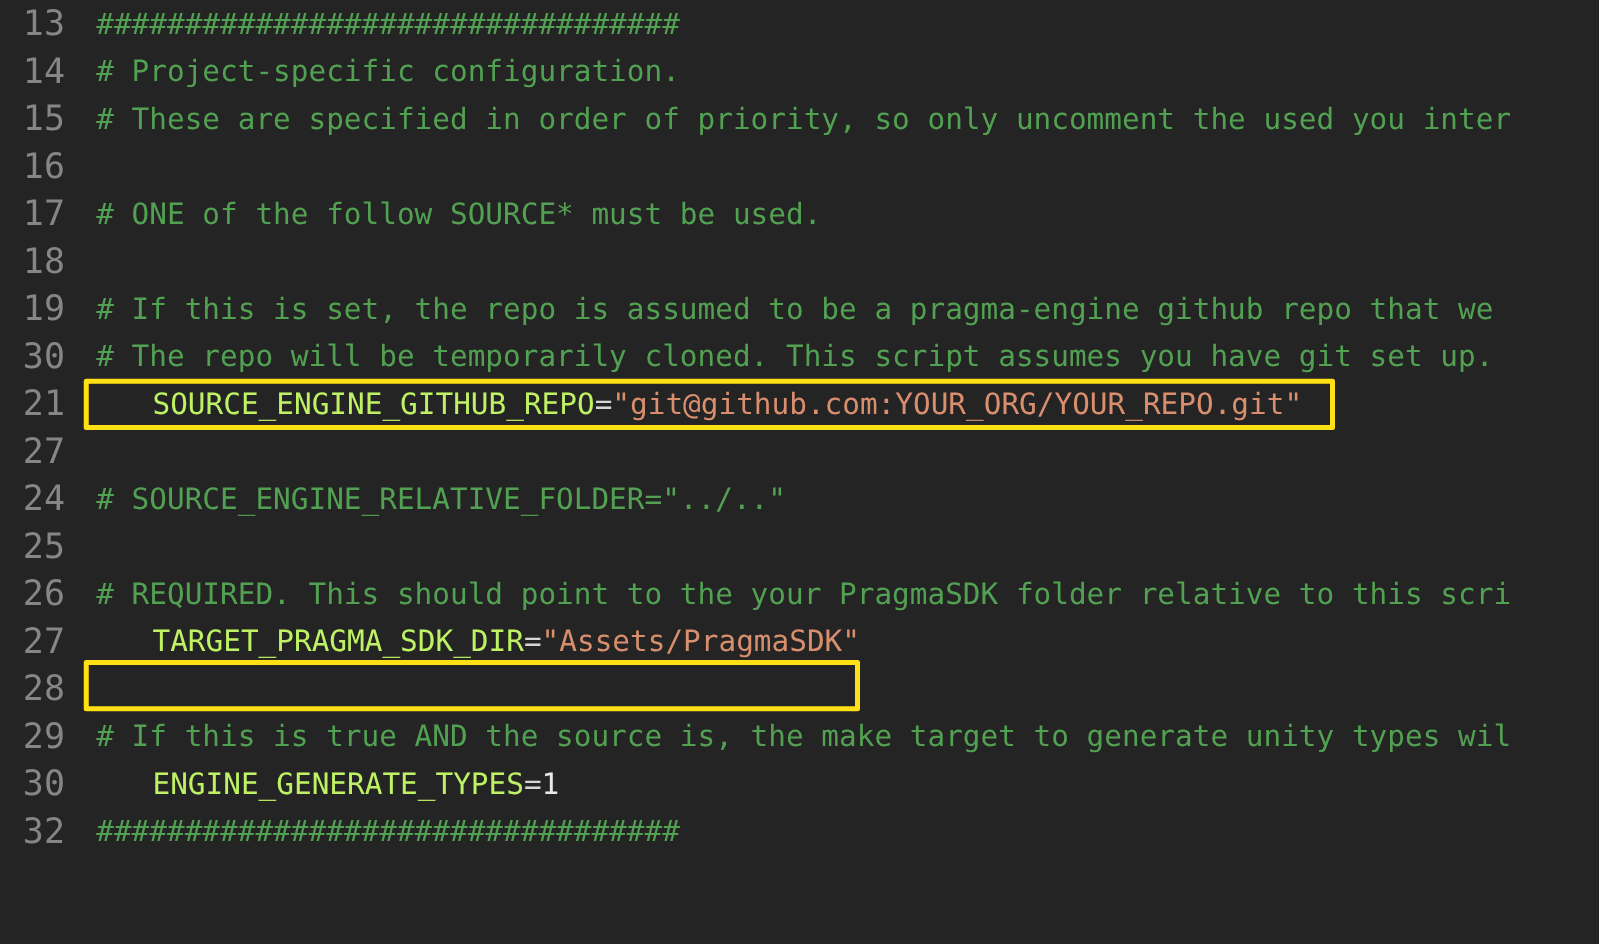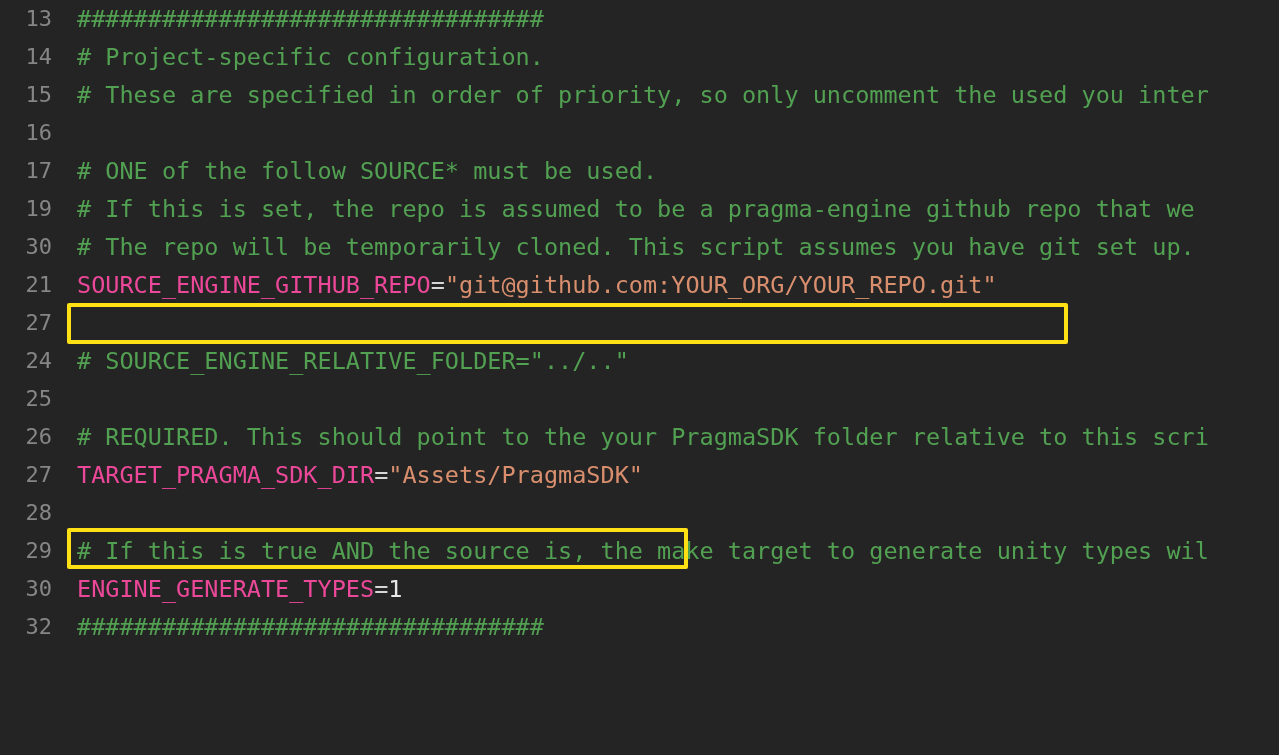--- a/index.html
+++ b/index.html
@@ -37,7 +37,7 @@
     width: 52px;
     text-align: right;
     color: #868686;
-    font-size: 22px;
+    font-size: 28px;
     font-family: "DejaVu Sans Mono", "Liberation Mono", monospace;
     vertical-align: top;
     user-select: none;

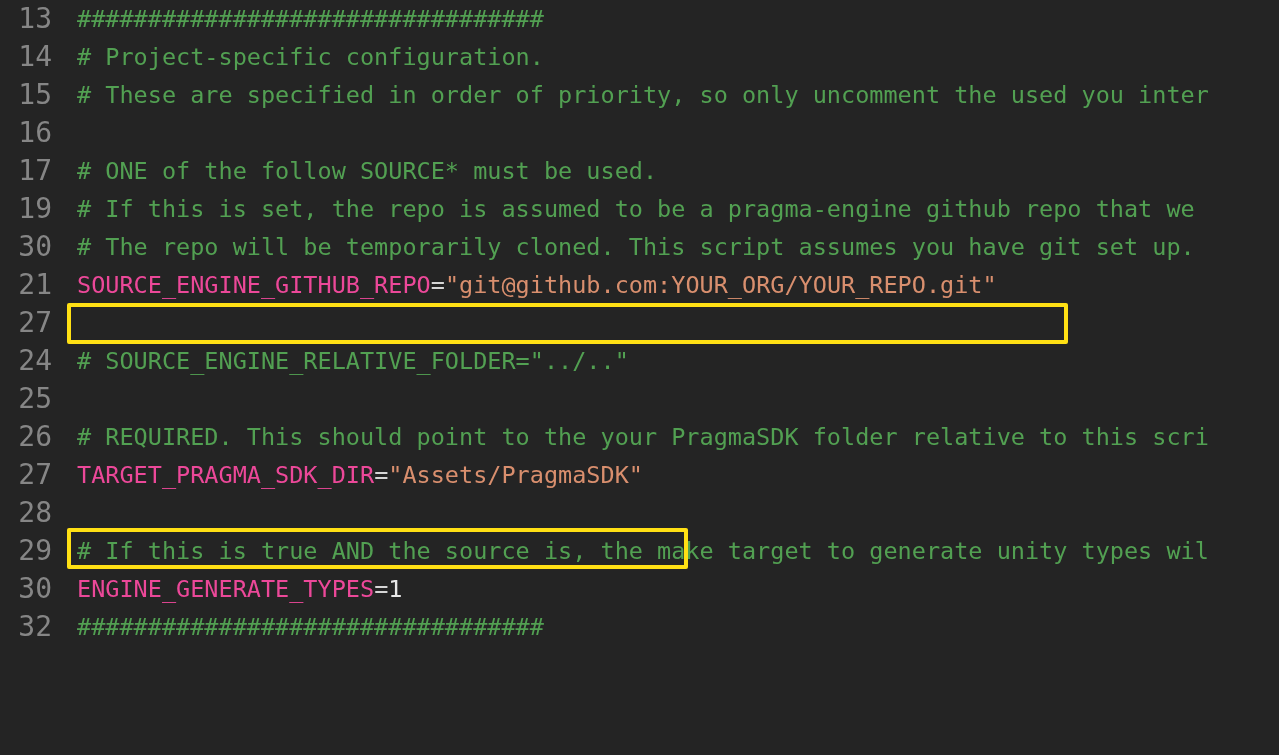--- a/index.html
+++ b/index.html
@@ -76,6 +76,7 @@
       <div class="code-line"><span class="gutter">15</span><span class="content"><span class="tok-comment"># These are specified in order of priority, so only uncomment the used you inter</span></span></div>
       <div class="code-line"><span class="gutter">16</span><span class="content"></span></div>
       <div class="code-line"><span class="gutter">17</span><span class="content"><span class="tok-comment"># ONE of the follow SOURCE* must be used.</span></span></div>
+      <div class="code-line"><span class="gutter">18</span><span class="content"></span></div>
       <div class="code-line"><span class="gutter">19</span><span class="content"><span class="tok-comment"># If this is set, the repo is assumed to be a pragma-engine github repo that we</span></span></div>
       <div class="code-line"><span class="gutter">30</span><span class="content"><span class="tok-comment"># The repo will be temporarily cloned. This script assumes you have git set up.</span></span></div>
       <div class="code-line"><span class="gutter">21</span><span class="content"><span class="tok-var">SOURCE_ENGINE_GITHUB_REPO</span><span class="tok-op">=</span><span class="tok-string">"git@github.com:YOUR_ORG/YOUR_REPO.git"</span></span></div>

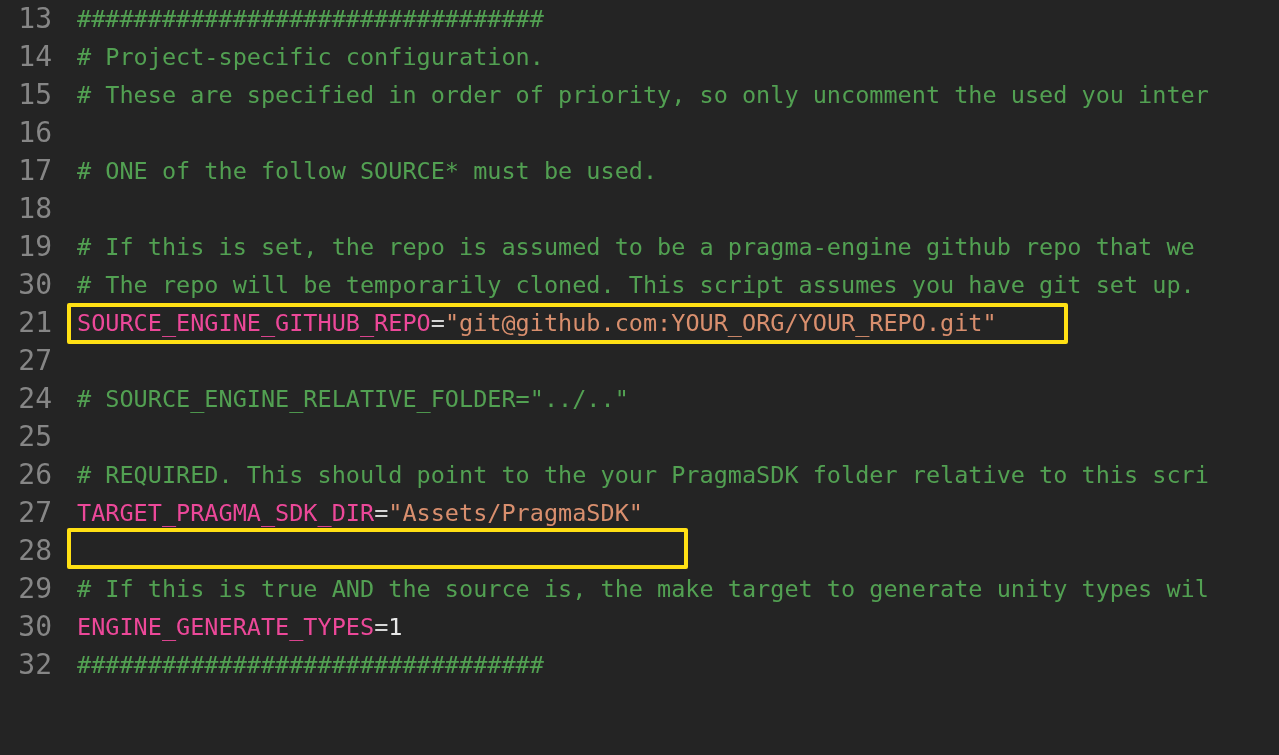--- a/index.html
+++ b/index.html
@@ -52,7 +52,7 @@
   }
 
   .tok-comment { color: #52a052; }
-  .tok-var     { color: #ec4899; }
+  .tok-var     { color: #bef264; margin-left: 45px; }
   .tok-op      { color: #d6d6d6; }
   .tok-string  { color: #d98f6e; }
   .tok-num     { color: #e8e8e8; }

